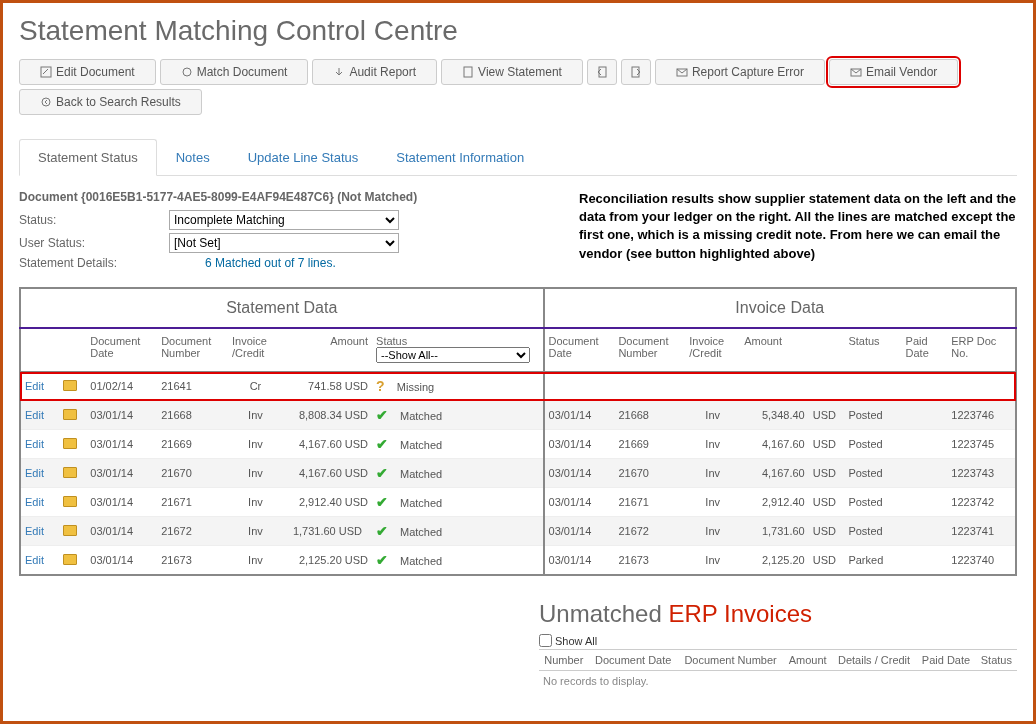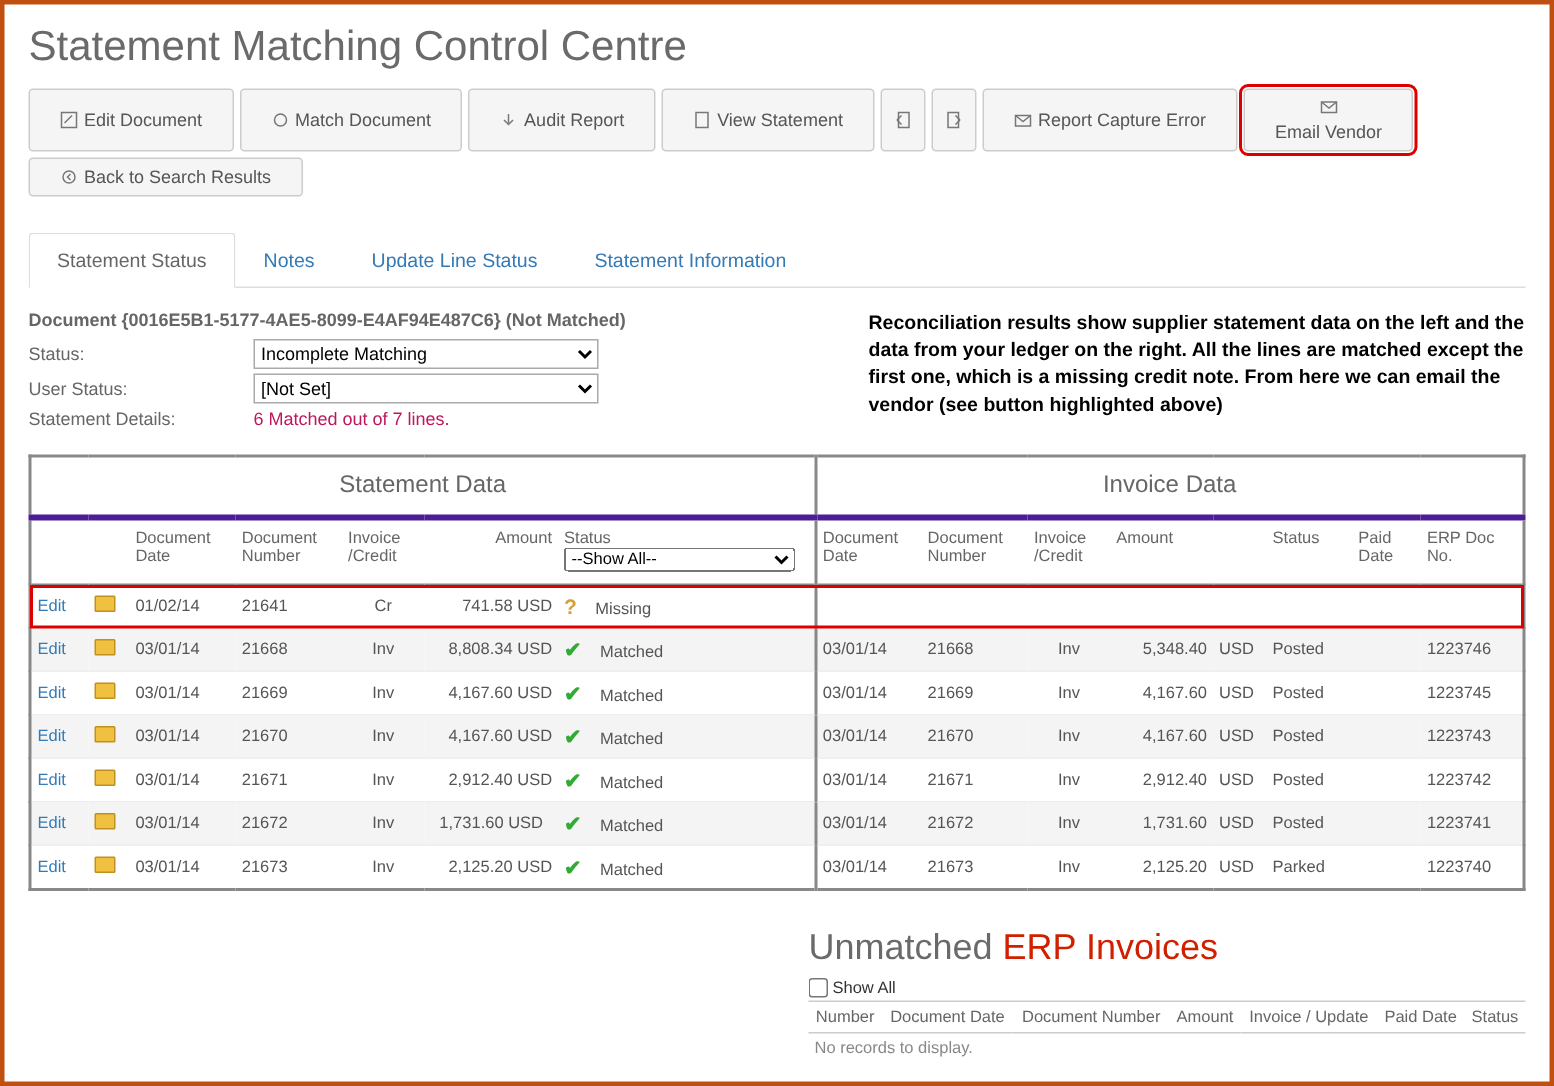--- a/index.html
+++ b/index.html
@@ -35,7 +35,7 @@
   }
   .btn .icon { width: 12px; height: 12px; display: inline-flex; align-items: center; justify-content: center; }
   .btn-icon-only { padding: 5px 8px; }
-  .highlight-red { outline: 2px solid #d00; outline-offset: 1px; flex-direction: column; }
+  .highlight-red { outline: 2px solid #d00; outline-offset: 1px; }
   .tabs { display: flex; border-bottom: 1px solid #ddd; margin-bottom: 14px; }
   .tab {
     padding: 10px 18px;

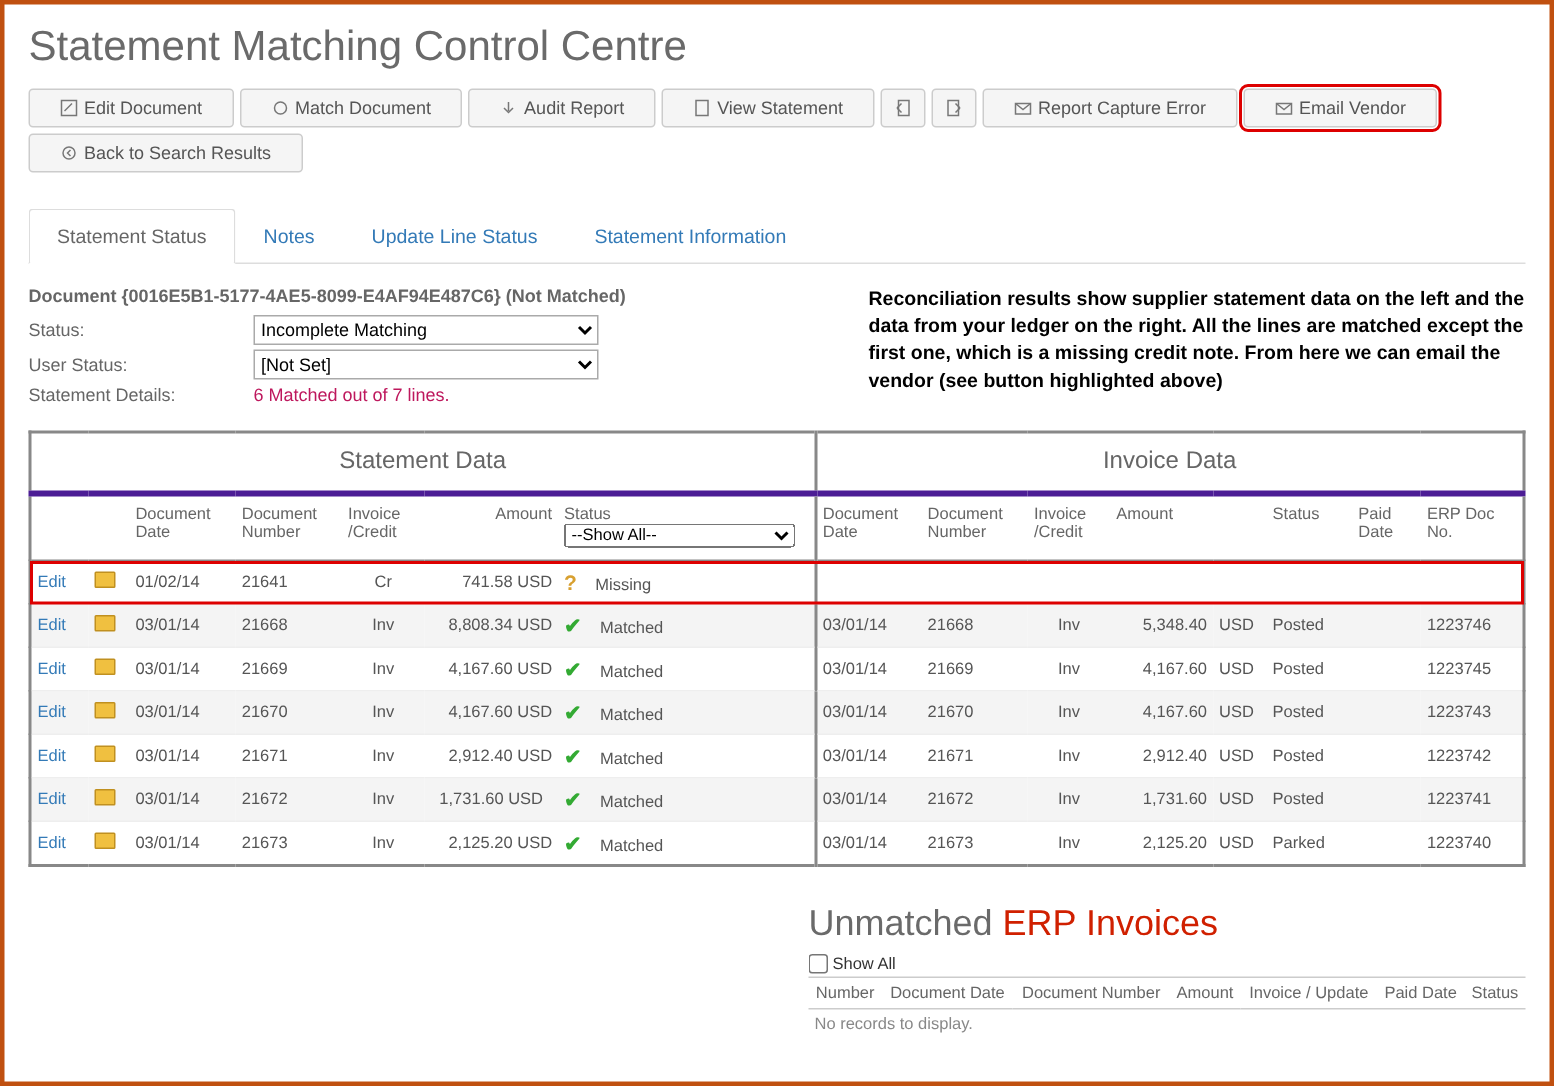--- a/index.html
+++ b/index.html
@@ -62,7 +62,7 @@
   .field-row select {
     width: 230px; height: 20px; font-size: 12px; border: 1px solid #aaa; background: #fff;
   }
-  .field-value { color: #be185d; }
+  .field-value { color: #0369a1; margin-left: 36px; }
   .data-table {
     width: 100%;
     border: 2px solid #888;

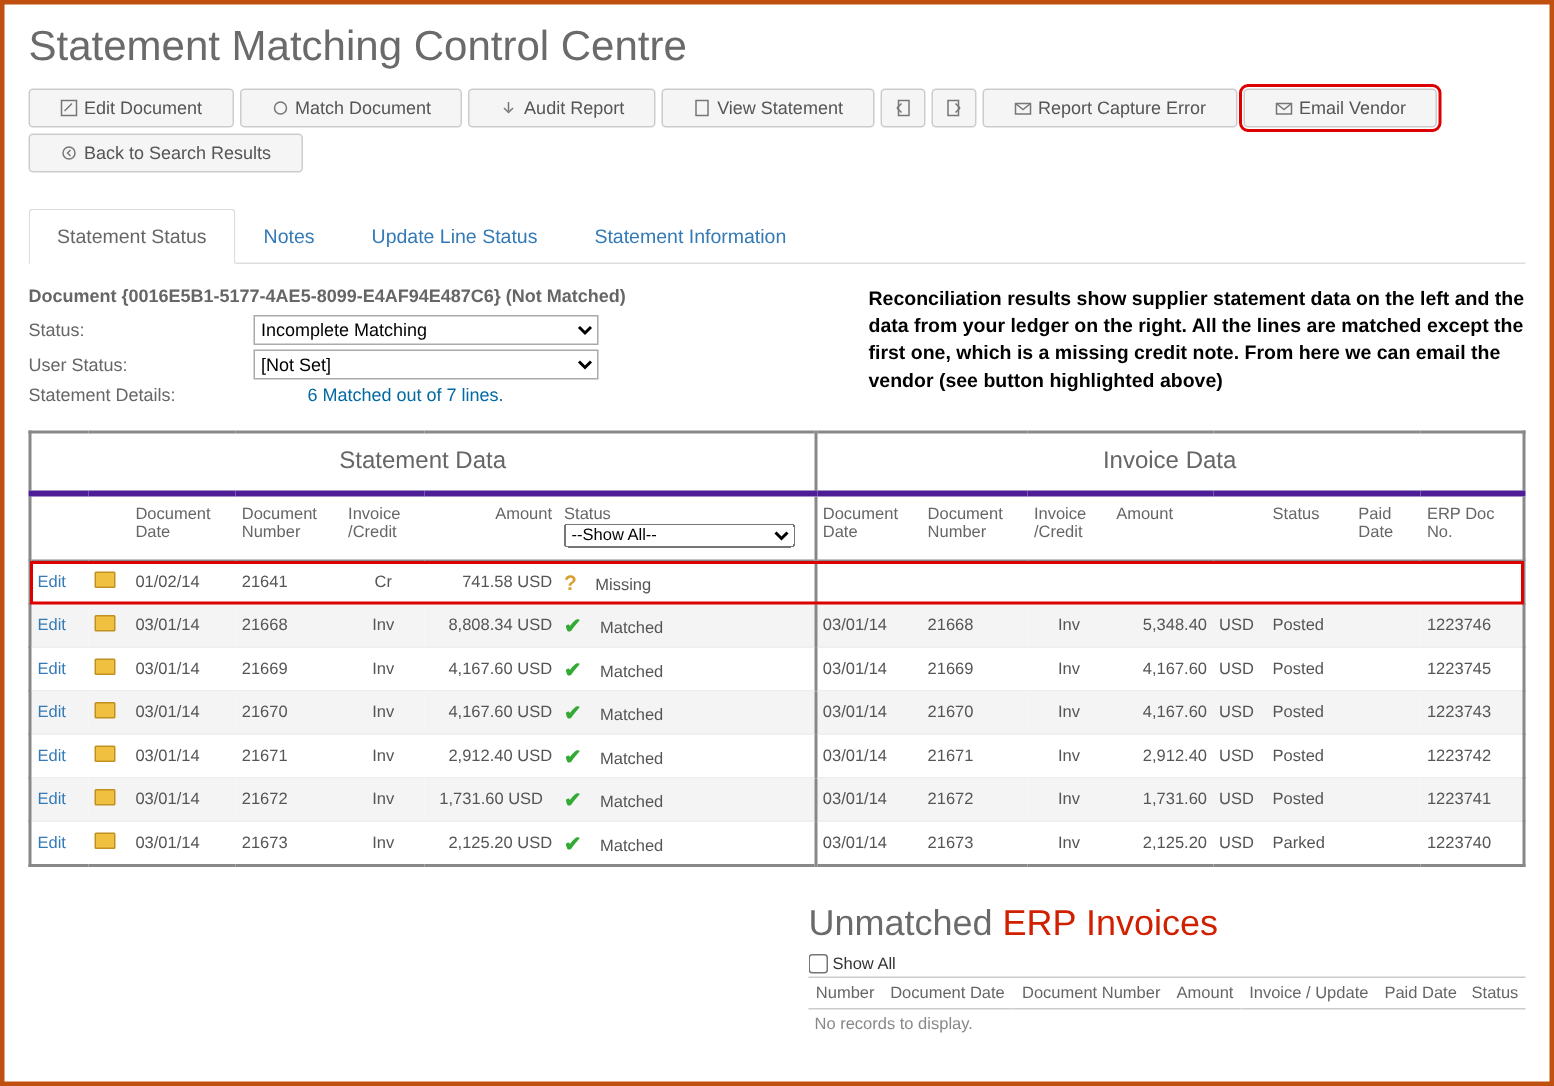--- a/index.html
+++ b/index.html
@@ -75,7 +75,7 @@
     color: #666;
     padding: 10px 20px;
     background: #fff;
-    border-bottom: 4px solid #4c1d95;
+    border-bottom: 2px solid #4c1d95;
   }
   .vsep { border-left: 2px solid #888; }
   .col-header td, .col-header th {

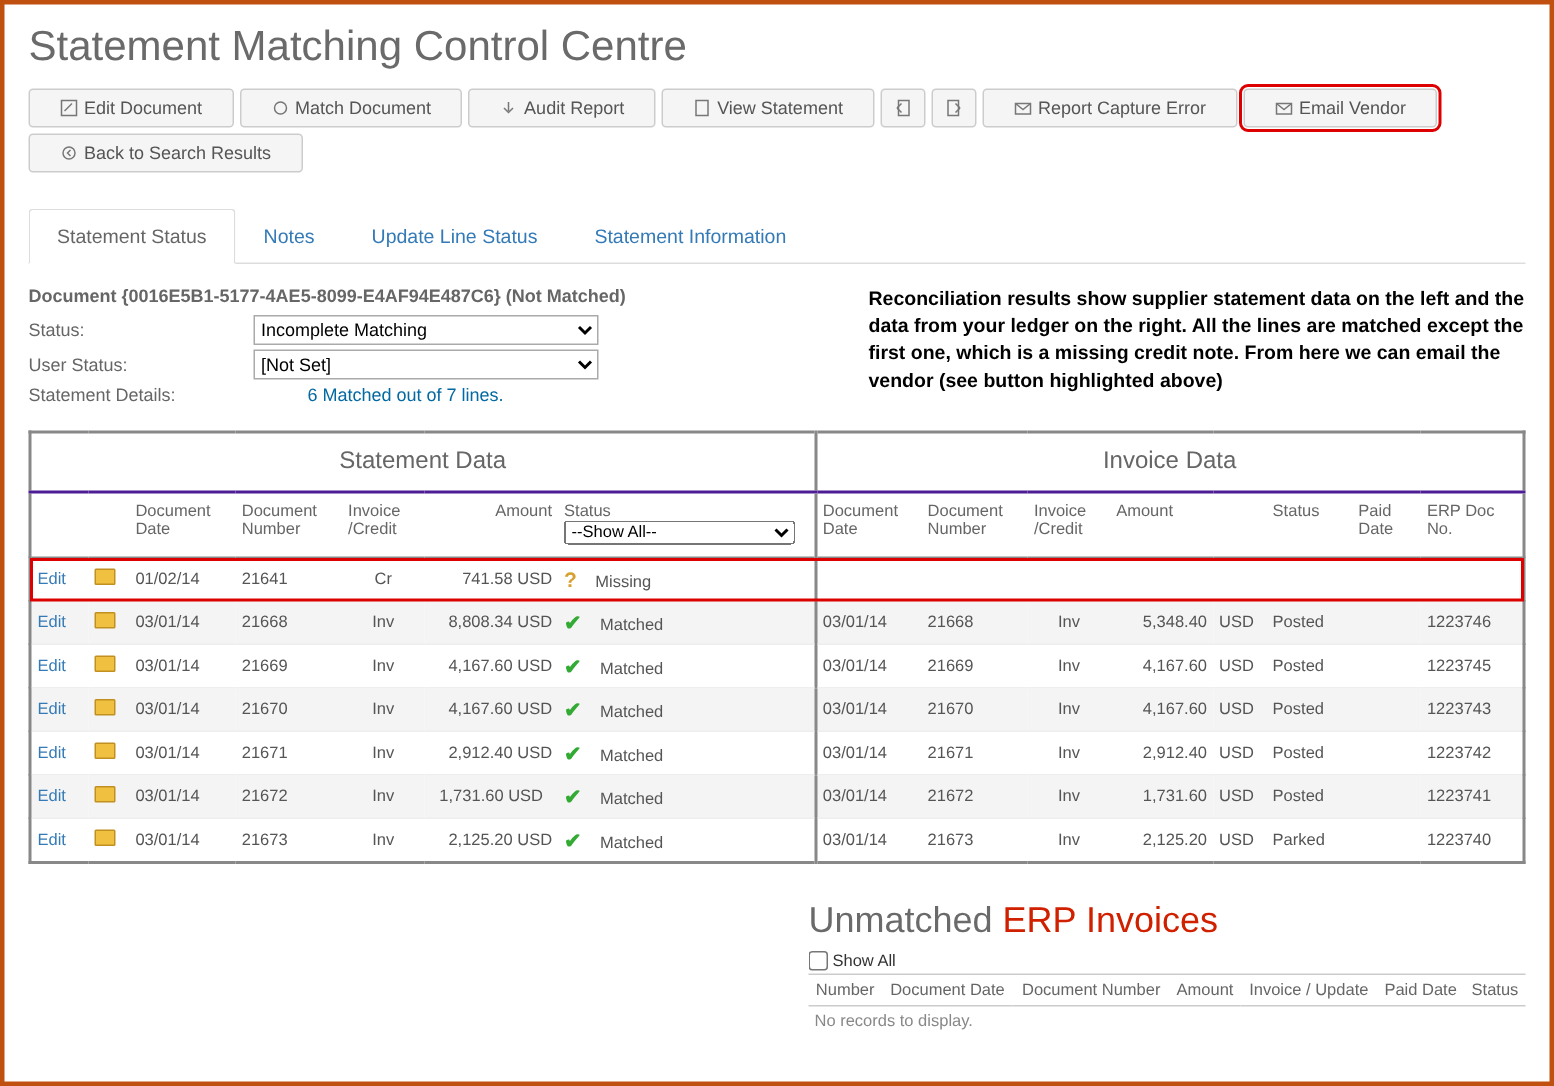--- a/index.html
+++ b/index.html
@@ -390,7 +390,7 @@
         <th>Document Date</th>
         <th>Document Number</th>
         <th>Amount</th>
-        <th>Invoice / Update</th>
+        <th>Details / Credit</th>
         <th>Paid Date</th>
         <th>Status</th>
       </tr>

